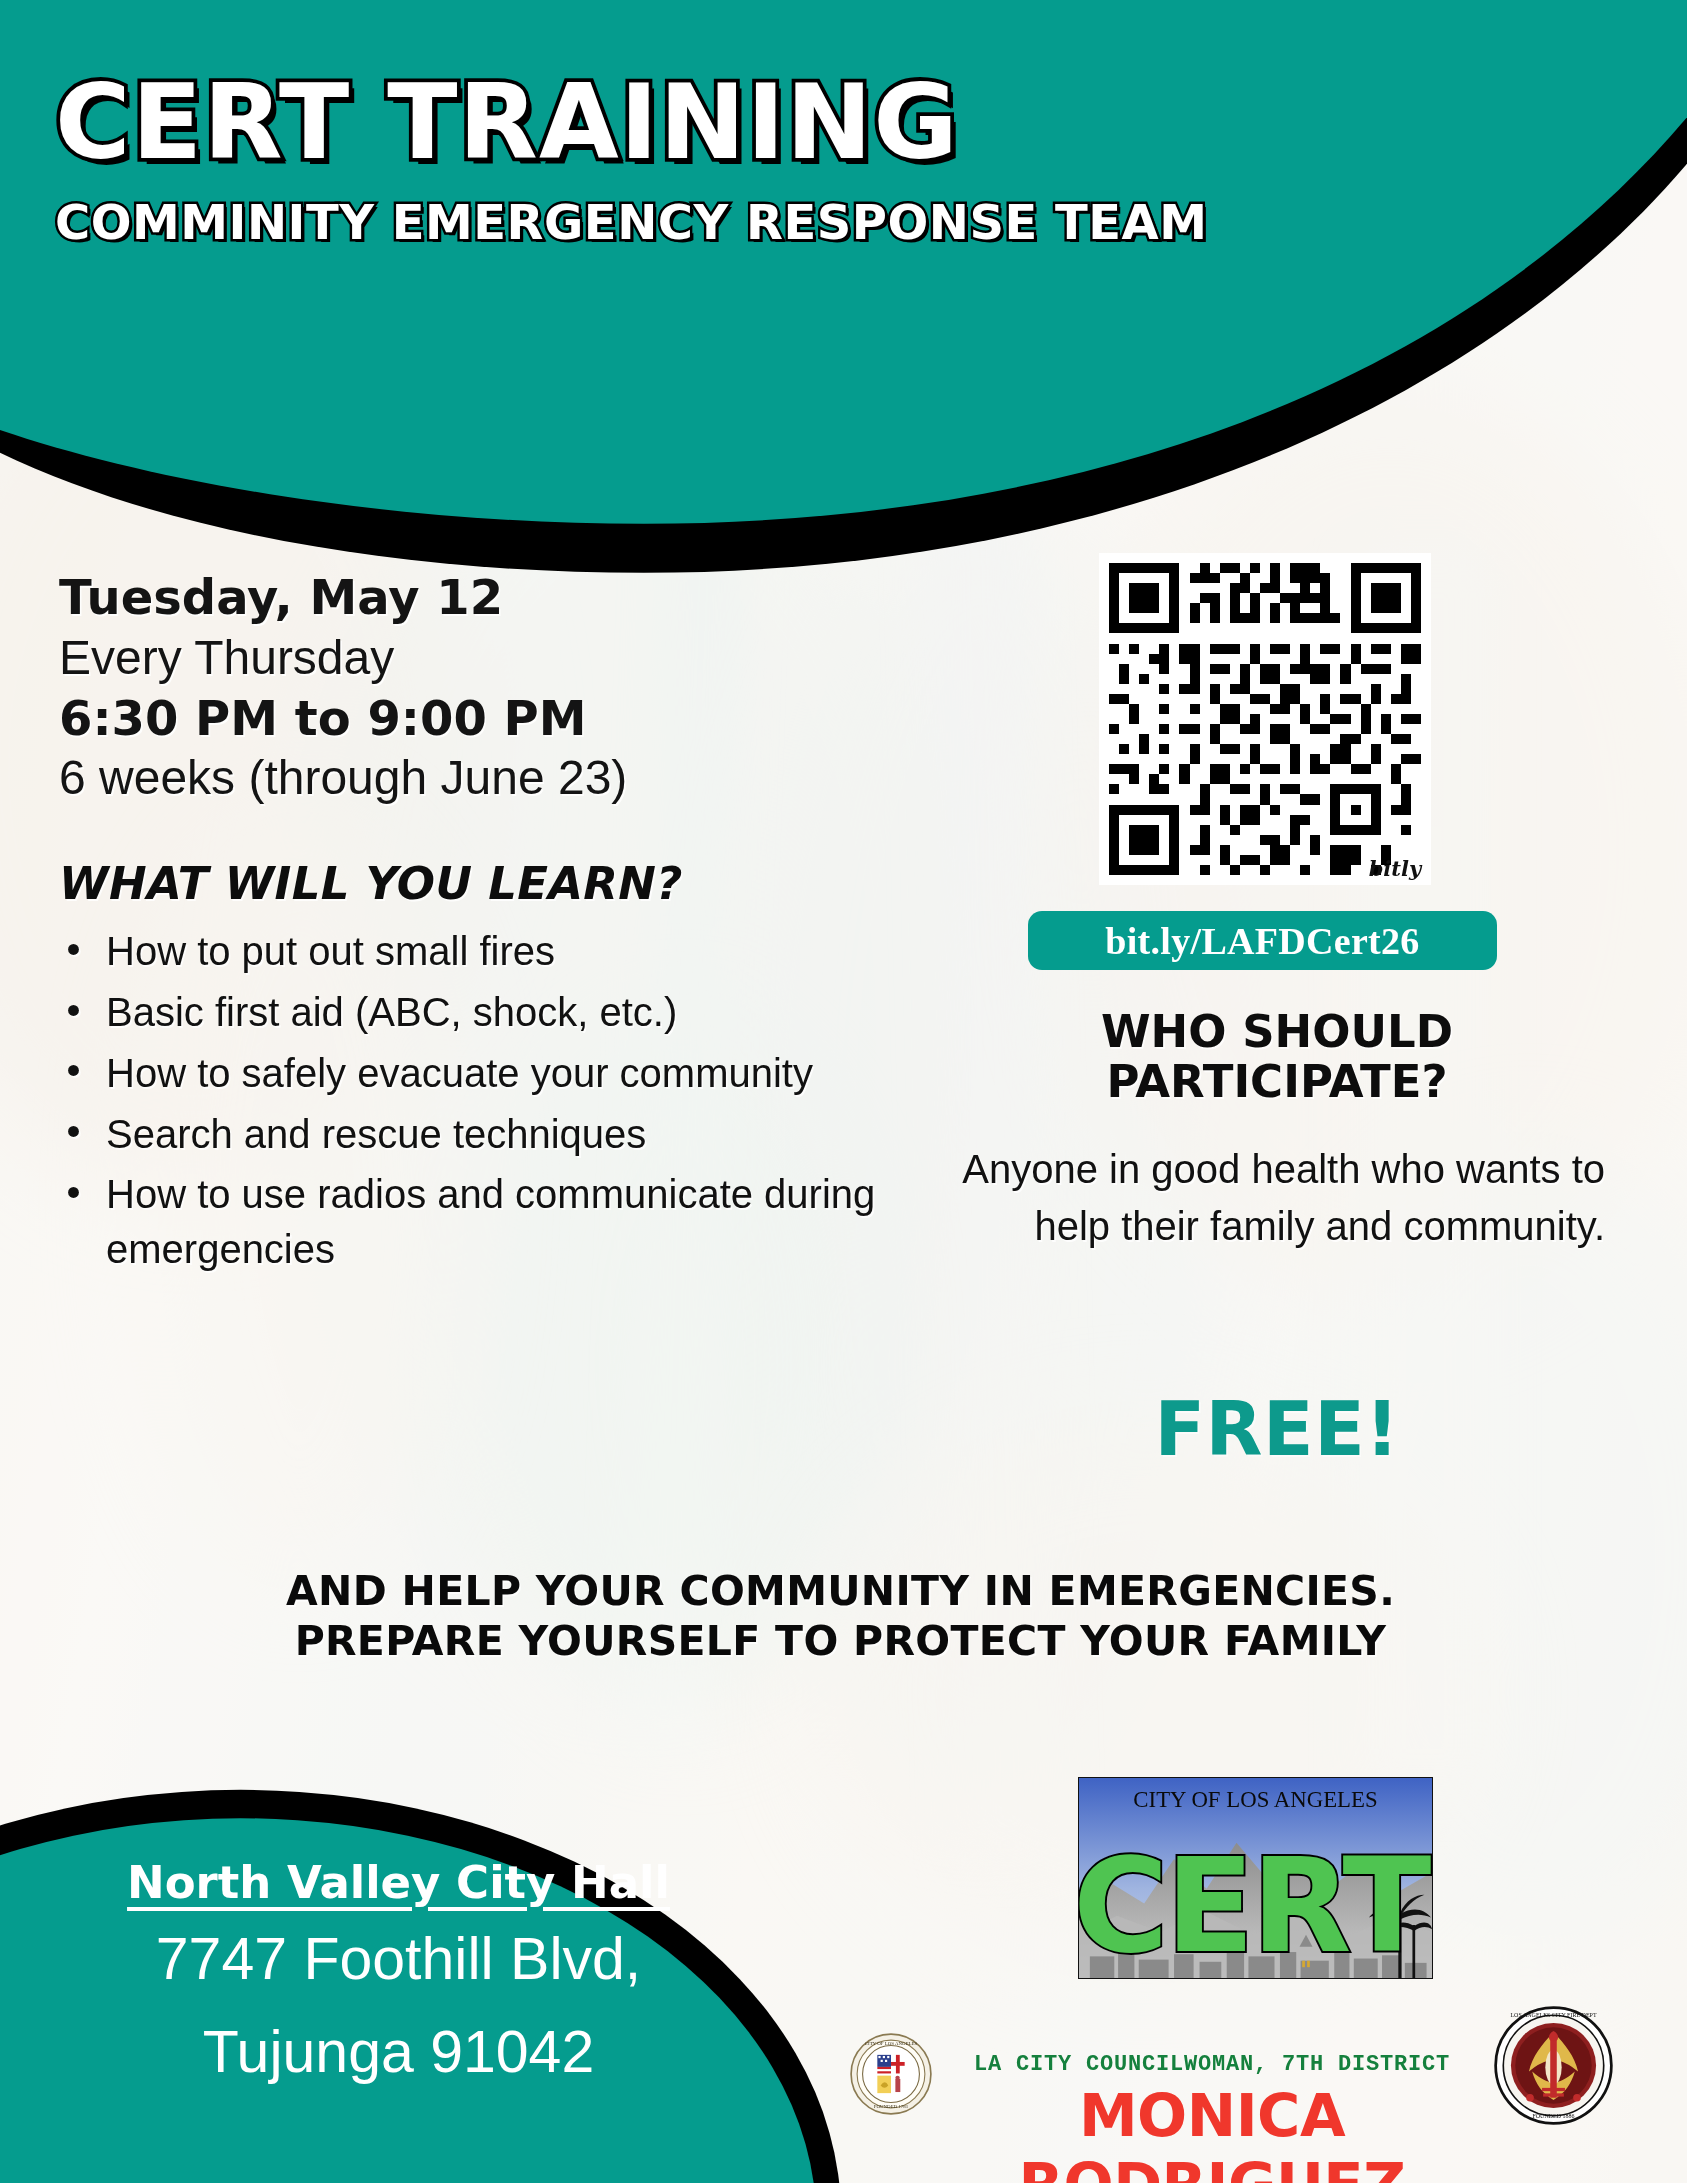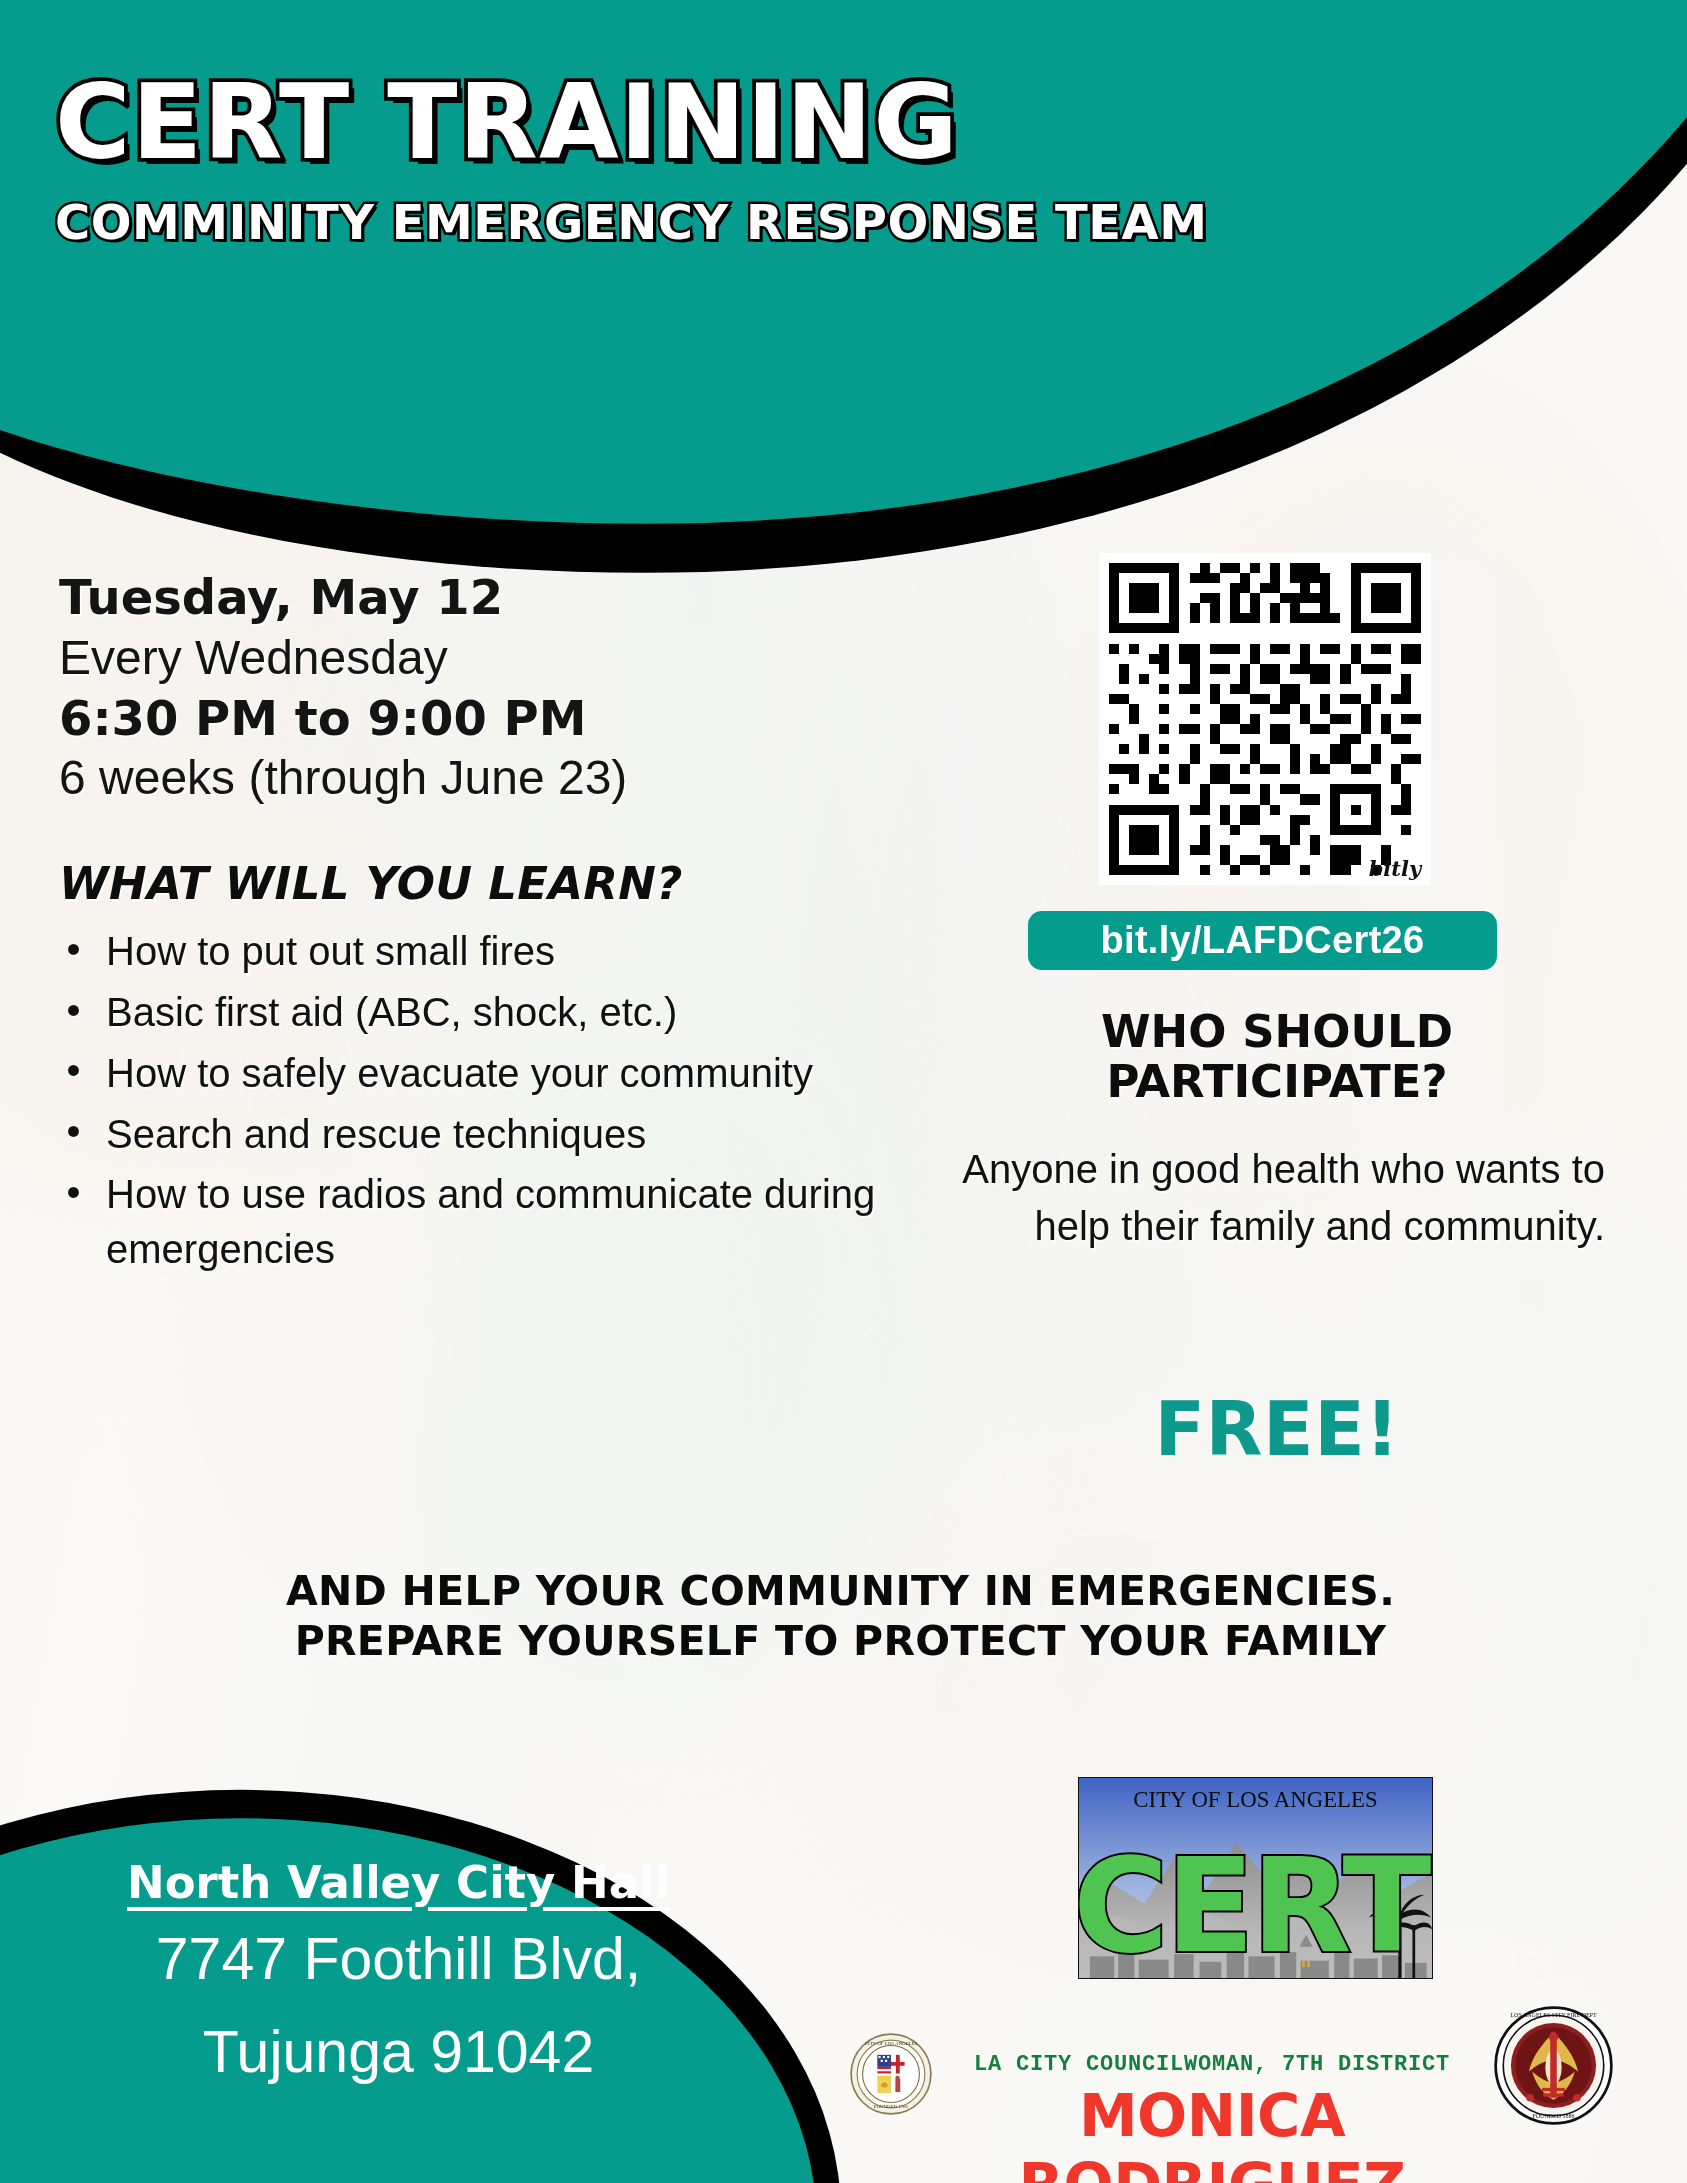--- a/index.html
+++ b/index.html
@@ -148,7 +148,7 @@
 
   <div class="left-col">
     <p class="dt-bold">Tuesday, May 12</p>
-    <p class="dt-light">Every Wednesday</p>
+    <p class="dt-light">Every Thursday</p>
     <p class="dt-bold">6:30 PM to 9:00 PM</p>
     <p class="dt-light">6 weeks (through June 23)</p>
 

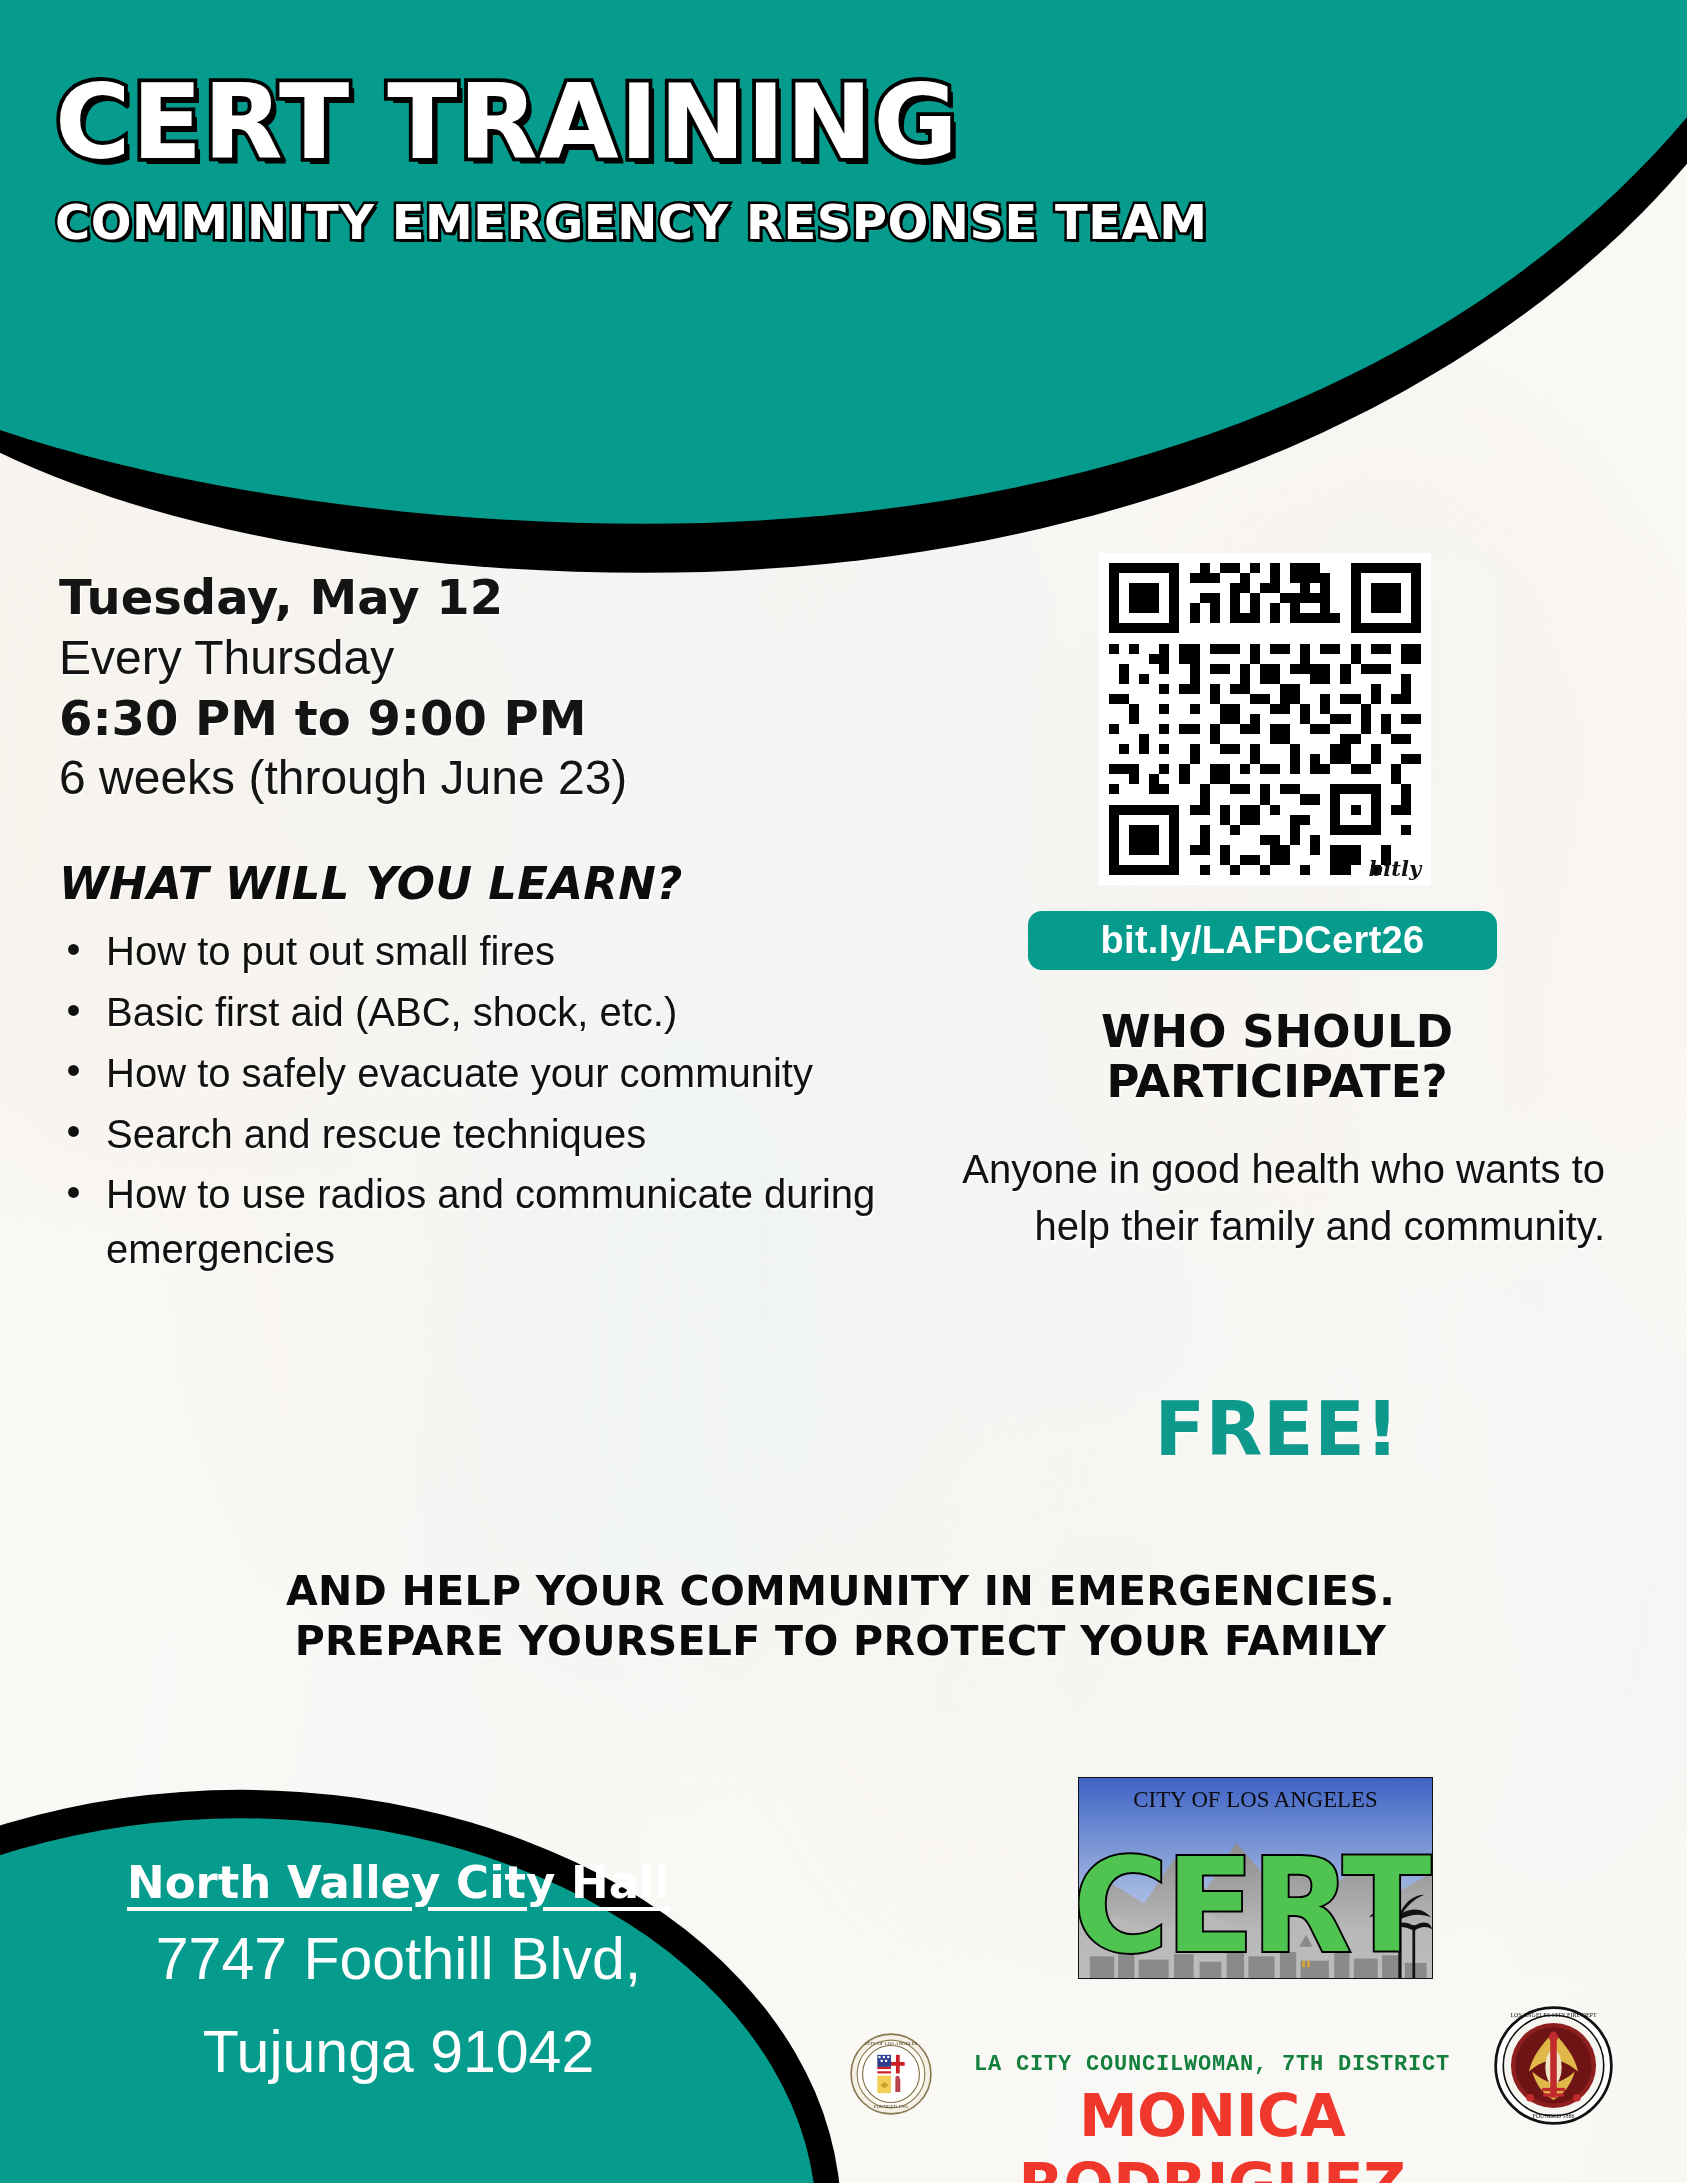--- a/index.html
+++ b/index.html
@@ -78,7 +78,7 @@
     font-style:italic;font-weight:bold;font-size:21px;color:#111;margin-top:15px;}
   .url-pill{position:absolute;left:1028px;top:911px;width:469px;height:59px;background:#059c8e;
     border-radius:14px;display:flex;align-items:center;justify-content:center;}
-  .url-pill span{font-family:Liberation Sans, sans-serif;font-weight:bold;font-size:38px;color:#fff;letter-spacing:0.3px;}
+  .url-pill span{font-family:Liberation Serif, serif;font-weight:bold;font-size:38px;color:#fff;letter-spacing:0.3px;}
 
   .who-head{position:absolute;left:1004px;top:1007px;width:546px;text-align:center;
     font-family:"DejaVu Sans",sans-serif;font-weight:bold;font-size:45px;line-height:1.12;color:#0d0d0d;

